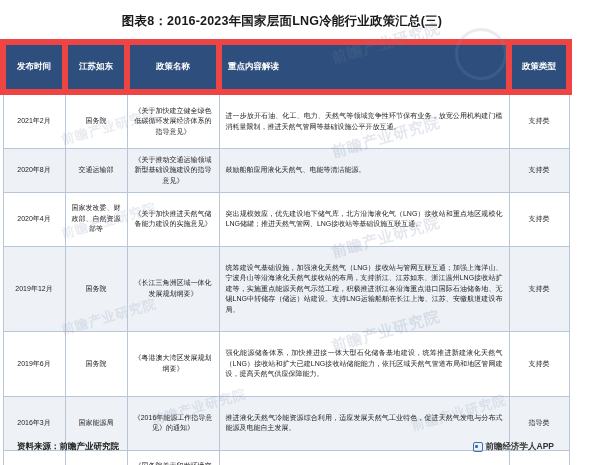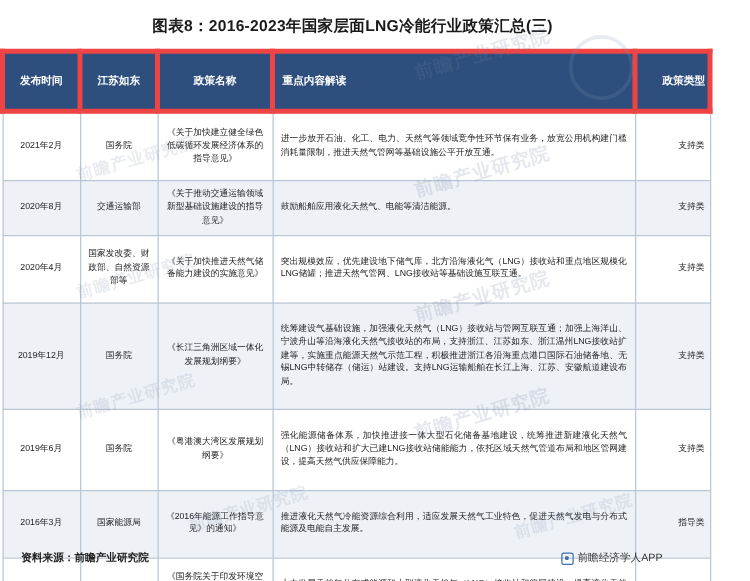--- a/index.html
+++ b/index.html
@@ -43,7 +43,7 @@
     text-align:center;
     height:19px;
     padding:2px 2px;
-    border:4px solid #ef4444;
+    border:6px solid #ef4444;
   }
   tbody td{
     font-size:7px;

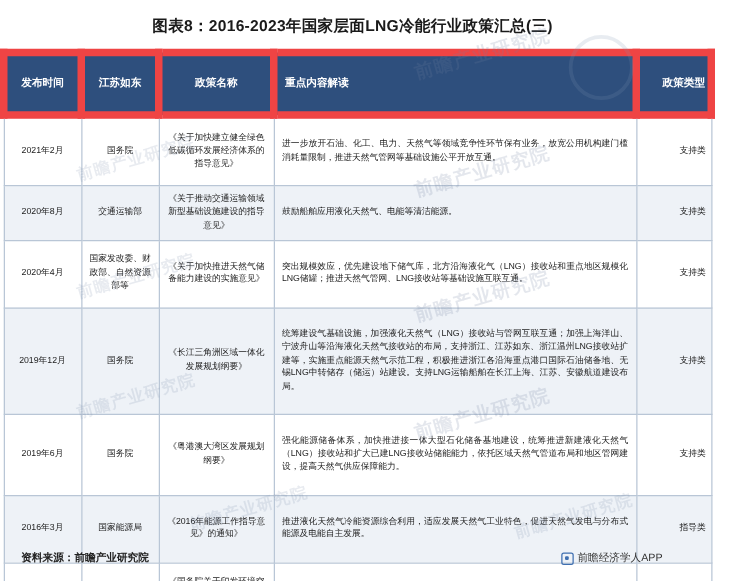--- a/index.html
+++ b/index.html
@@ -56,7 +56,7 @@
   .c-dept{width:62px;text-align:center;}
   .c-name{width:92px;text-align:center;}
   .c-interp{width:290px;text-align:justify;text-align-last:left;padding:16px 6px;}
-  .c-type{width:60px;text-align:right;}
+  .c-type{width:60px;text-align:center;}
 
   .footer{
     position:absolute;

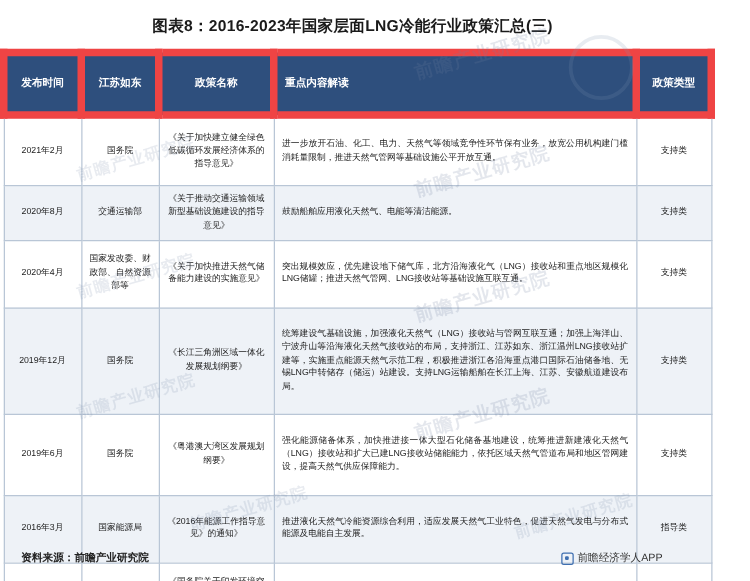--- a/index.html
+++ b/index.html
@@ -68,13 +68,14 @@
   }
   .brandfoot{
     position:absolute;
-    right:34px;
+    right:10px;
     bottom:12px;
     font-size:8.5px;
     color:#333;
     display:flex;
     align-items:center;
     gap:3px;
+    font-weight:bold;
   }
   .brandfoot .bmark{
     display:inline-block;

